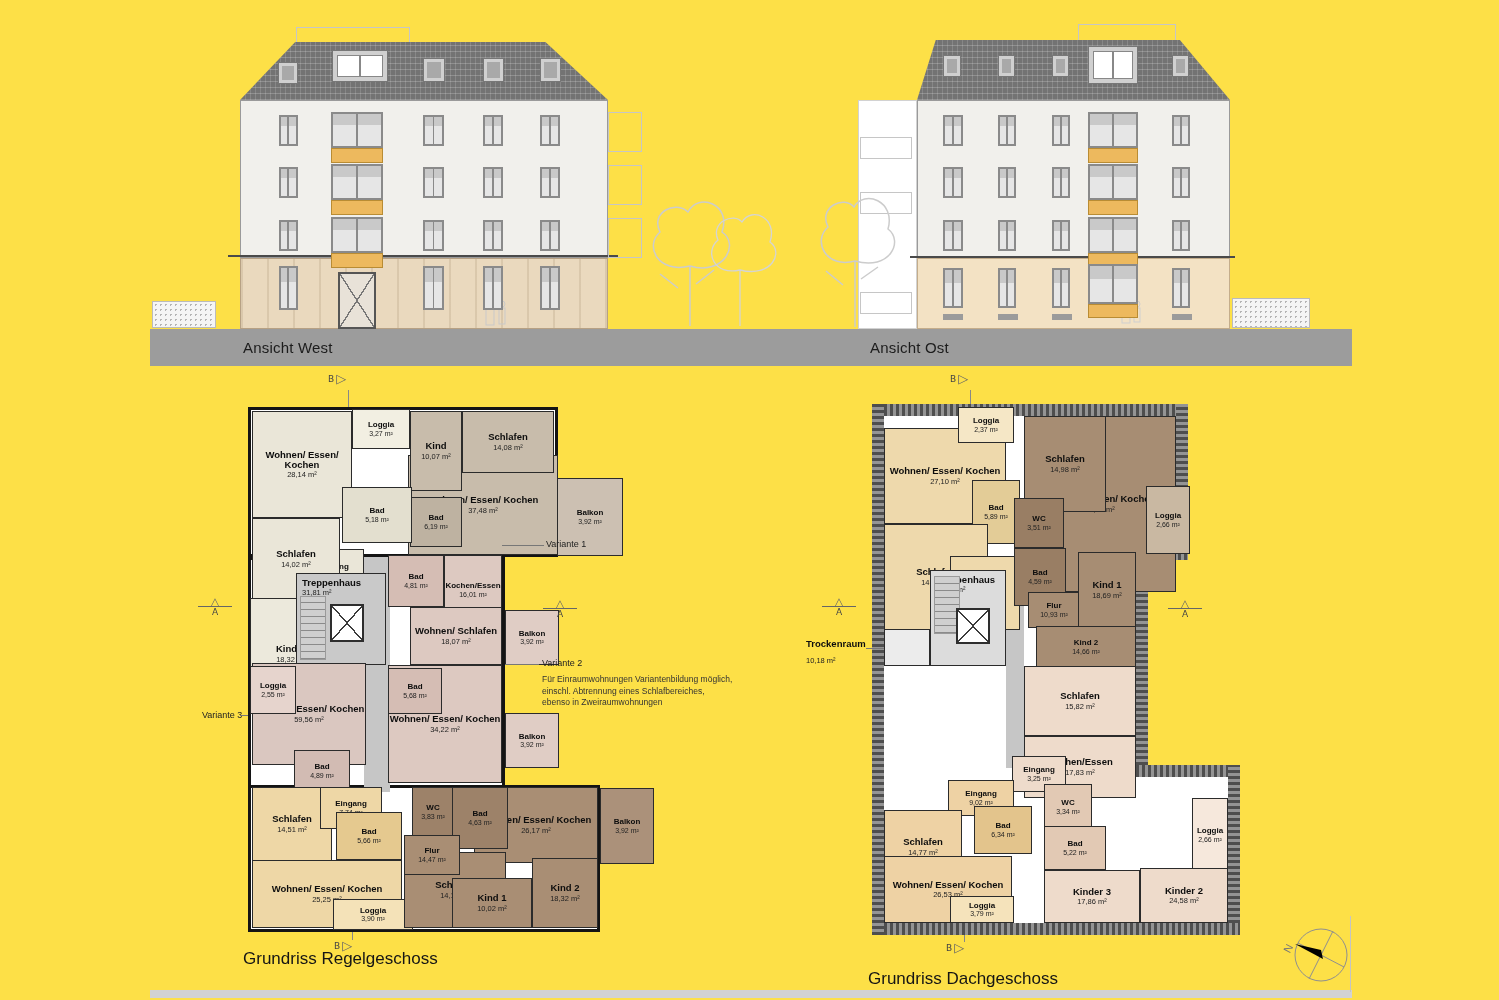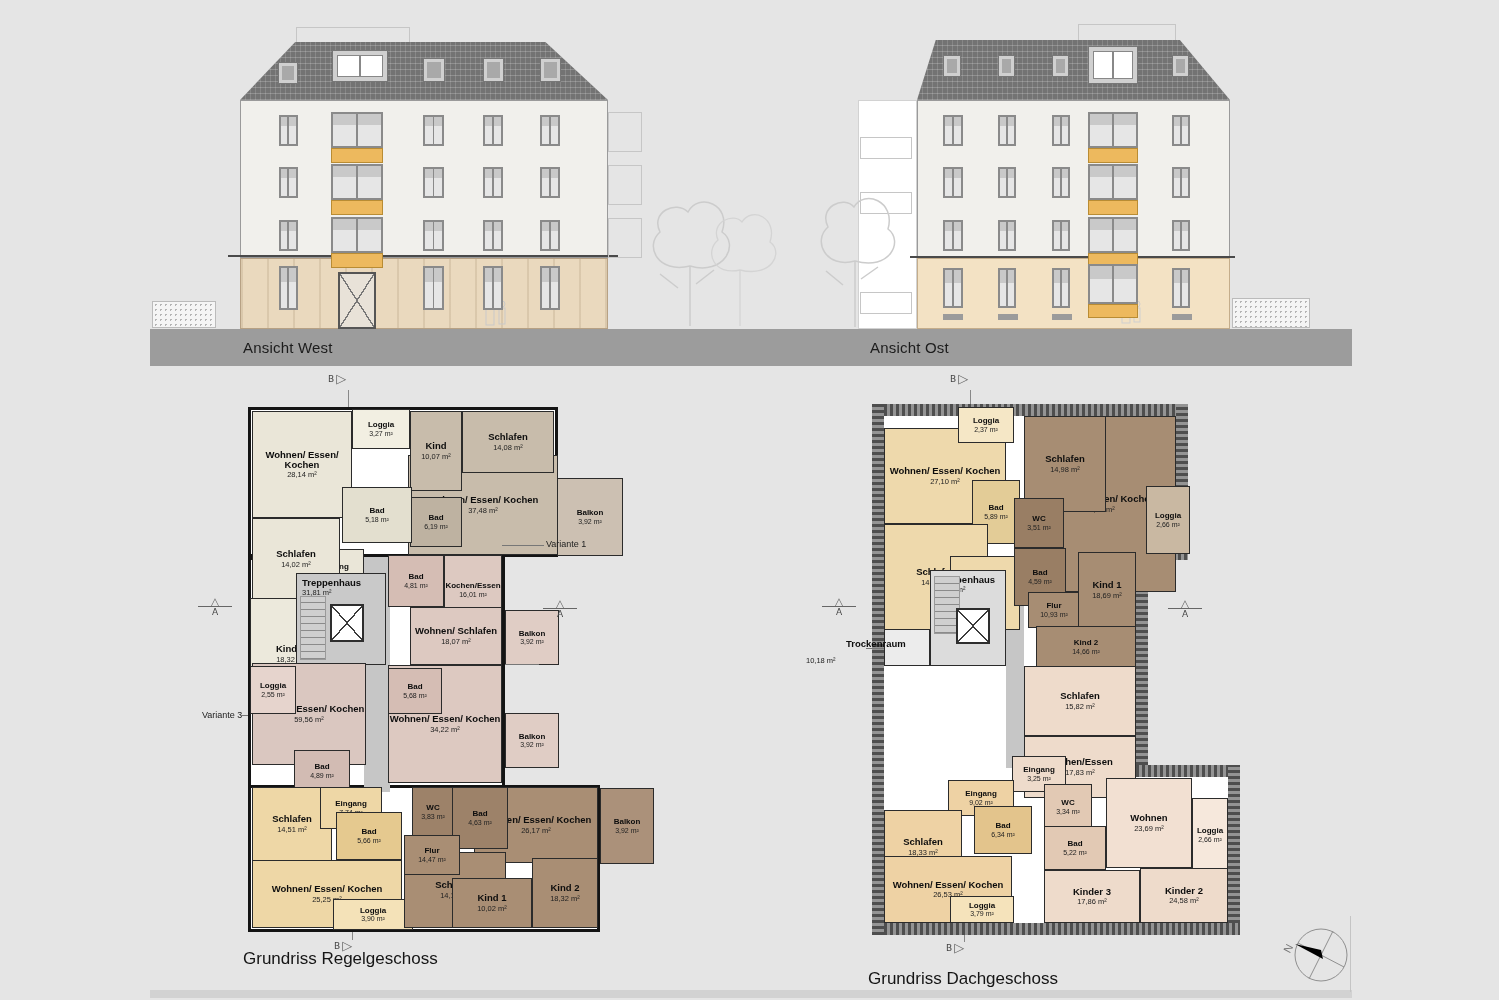--- a/index.html
+++ b/index.html
@@ -3,7 +3,7 @@
 <meta charset="utf-8">
 <style>
   html,body{margin:0;padding:0;background:#fff;}
-  #sheet{position:relative;width:1499px;height:1000px;background:#e5e5e5;overflow:hidden;
+  #sheet{position:relative;width:1499px;height:1000px;background:#fde047;overflow:hidden;
          font-family:"Liberation Sans",sans-serif;color:#111;}
   
   .roof{position:absolute;background:

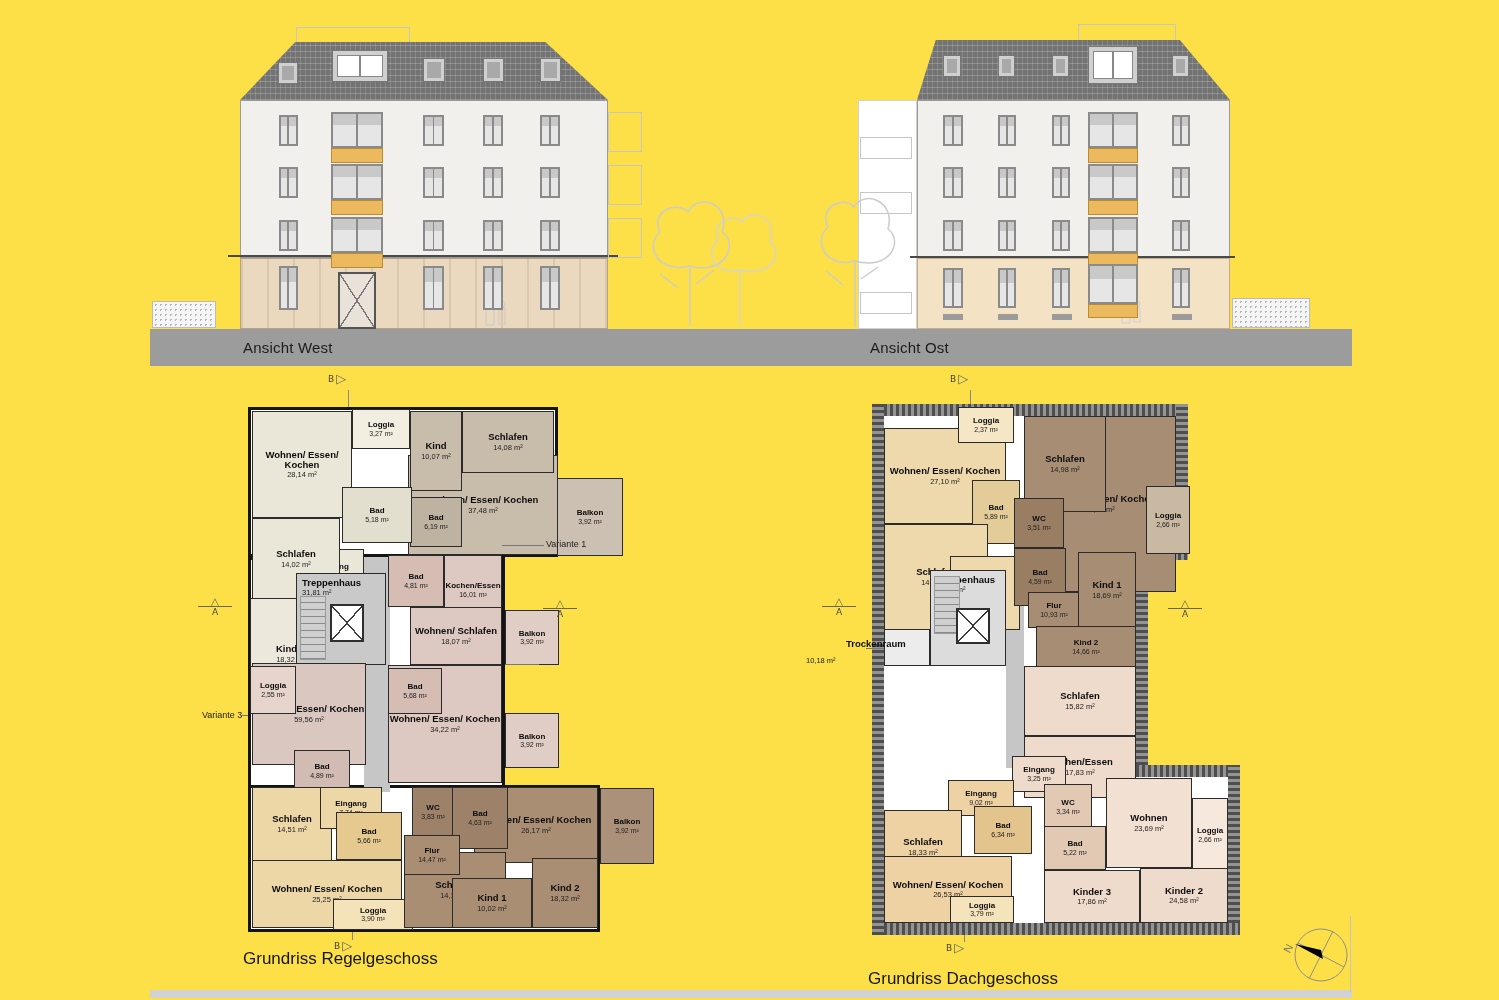--- a/index.html
+++ b/index.html
@@ -74,7 +74,7 @@
   .treesvg{position:absolute;}
   .sheetline{position:absolute;width:1px;background:#c4c4c4;}
   .lbl-out{position:absolute;text-align:left;}
-  .lbl-out .rn{font-weight:700;font-size:9.5px;display:block;color:#0d0d0d;margin-left:40px;}
+  .lbl-out .rn{font-weight:700;font-size:9.5px;display:block;color:#0d0d0d;}
   .lbl-out .ra{font-size:7.5px;color:#222;}
 </style>
 </head>

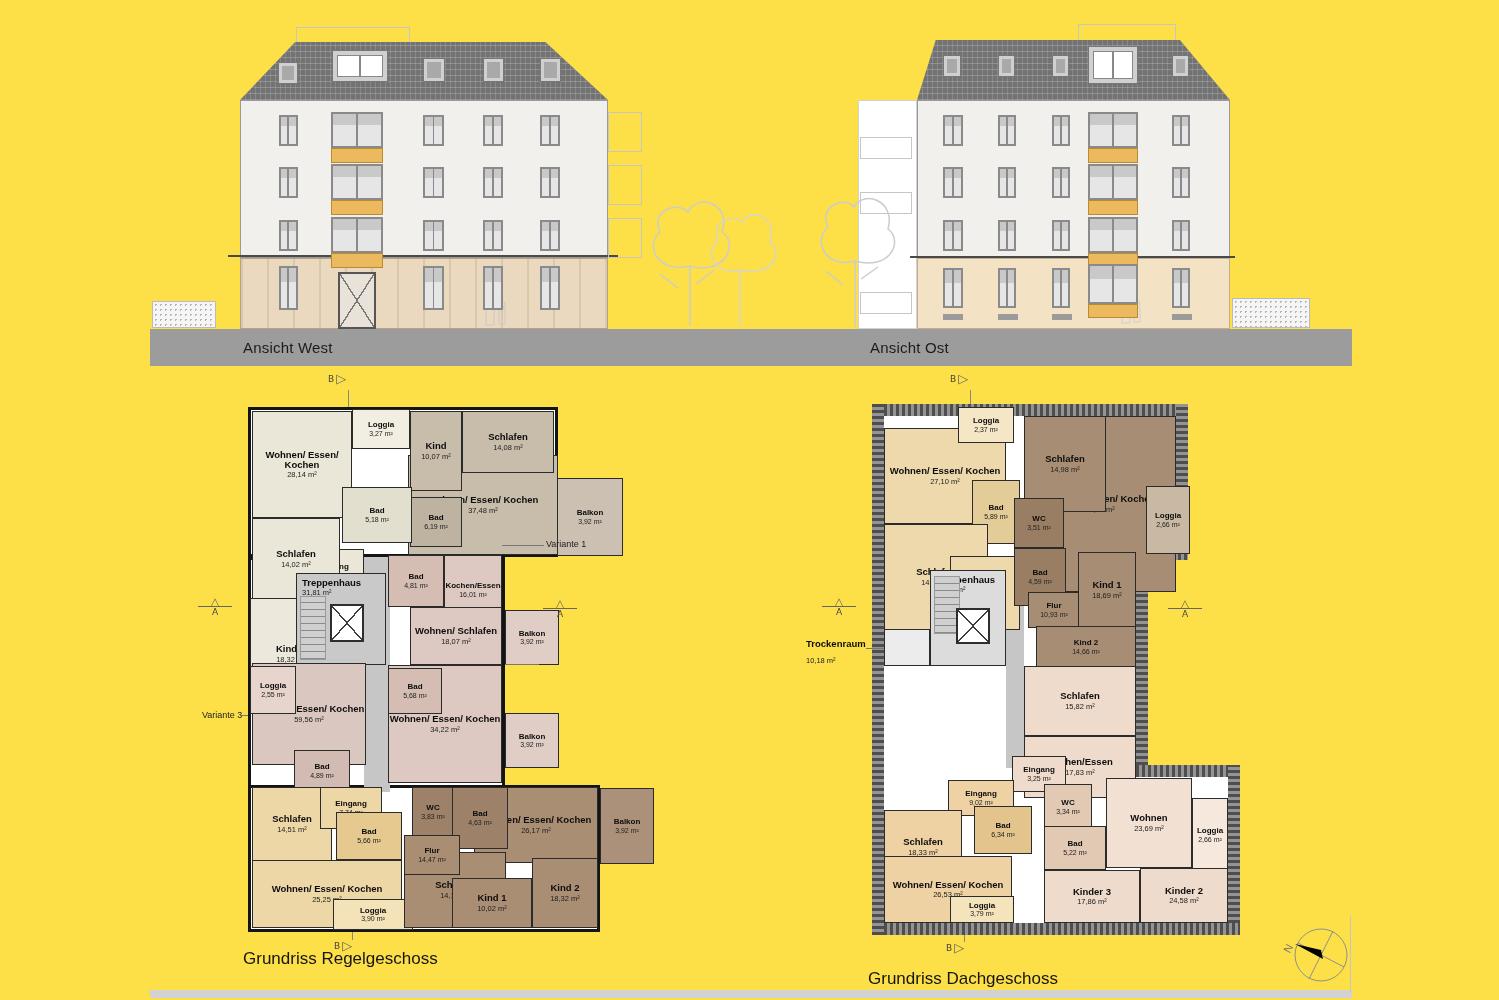--- a/index.html
+++ b/index.html
@@ -312,6 +312,12 @@
   <div class="lead" style="left:502px;top:545px;width:42px"></div>
   <div class="ann" style="left:546px;top:539px">Variante 1</div>
   <div class="lead" style="left:505px;top:664px;width:34px"></div>
+  <div class="ann" style="left:542px;top:658px">
+    <div class="t">Variante 2</div>
+    <div class="l" style="margin-top:6px">Für Einraumwohnungen Variantenbildung möglich,</div>
+    <div class="l">einschl. Abtrennung eines Schlafbereiches,</div>
+    <div class="l">ebenso in Zweiraumwohnungen</div>
+  </div>
   <div class="ann" style="left:202px;top:710px">Variante 3</div>
   <div class="lead" style="left:240px;top:715px;width:8px"></div>
 

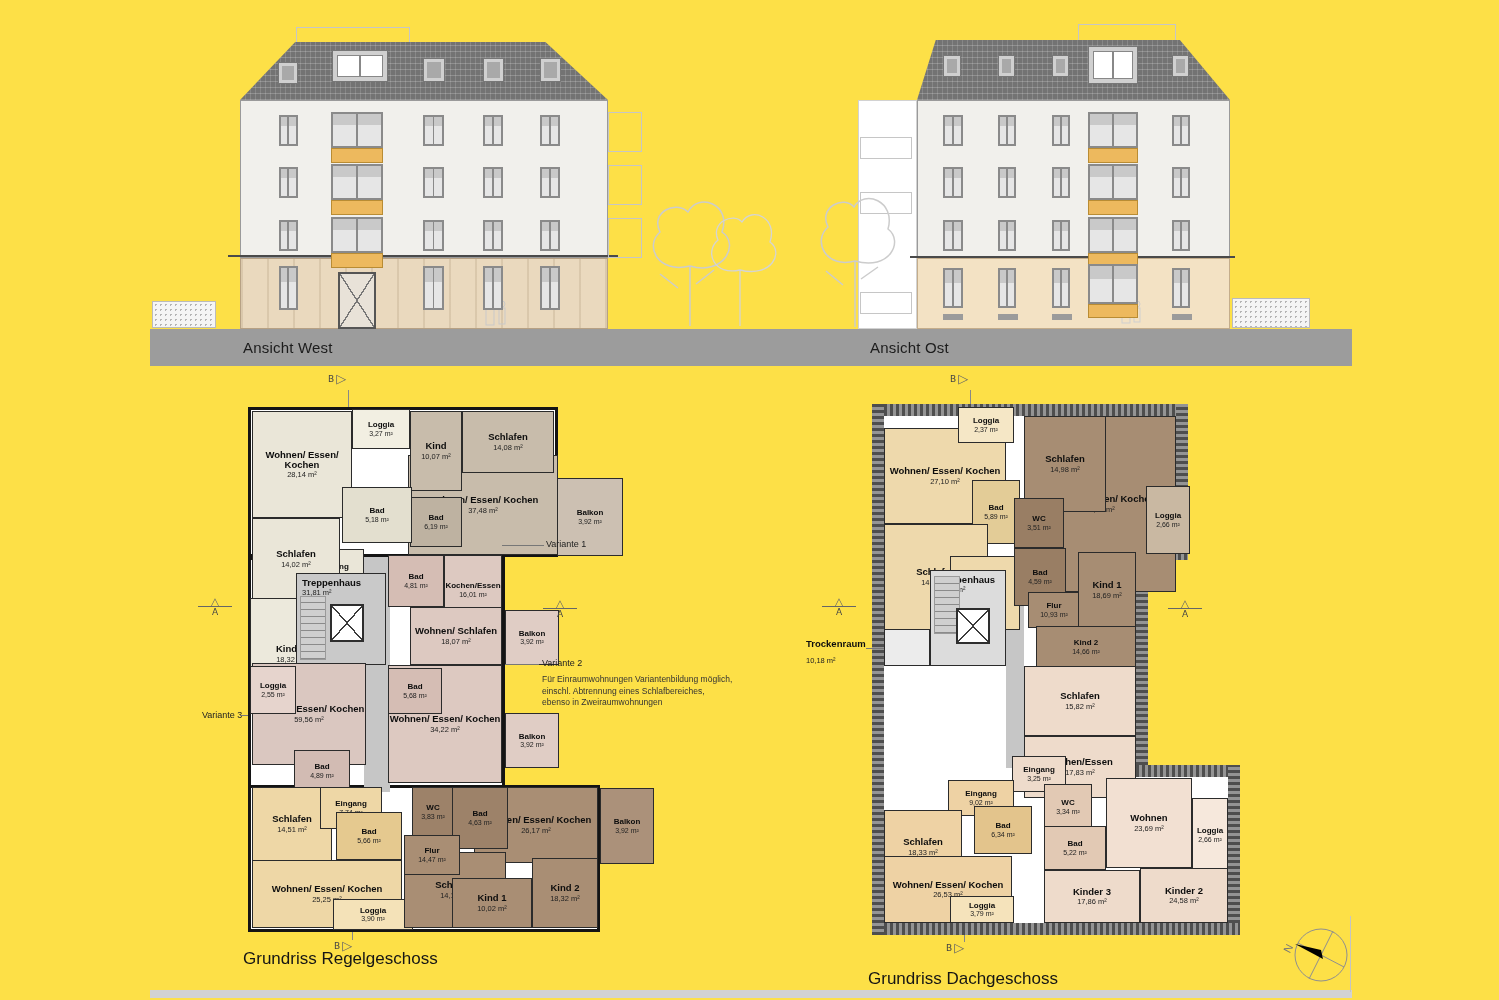--- a/index.html
+++ b/index.html
@@ -434,10 +434,6 @@
       <span class="rn">Bad</span>
       <span class="ra">5,22 m²</span>
     </div>
-  <div class="room" style="left:1106px;top:778px;width:86px;height:90px;background:#f2e0d2">
-      <span class="rn">Wohnen</span>
-      <span class="ra">23,69 m²</span>
-    </div>
   <div class="room sm" style="left:1192px;top:798px;width:36px;height:74px;background:#f6e8dc">
       <span class="rn">Loggia</span>
       <span class="ra">2,66 m²</span>

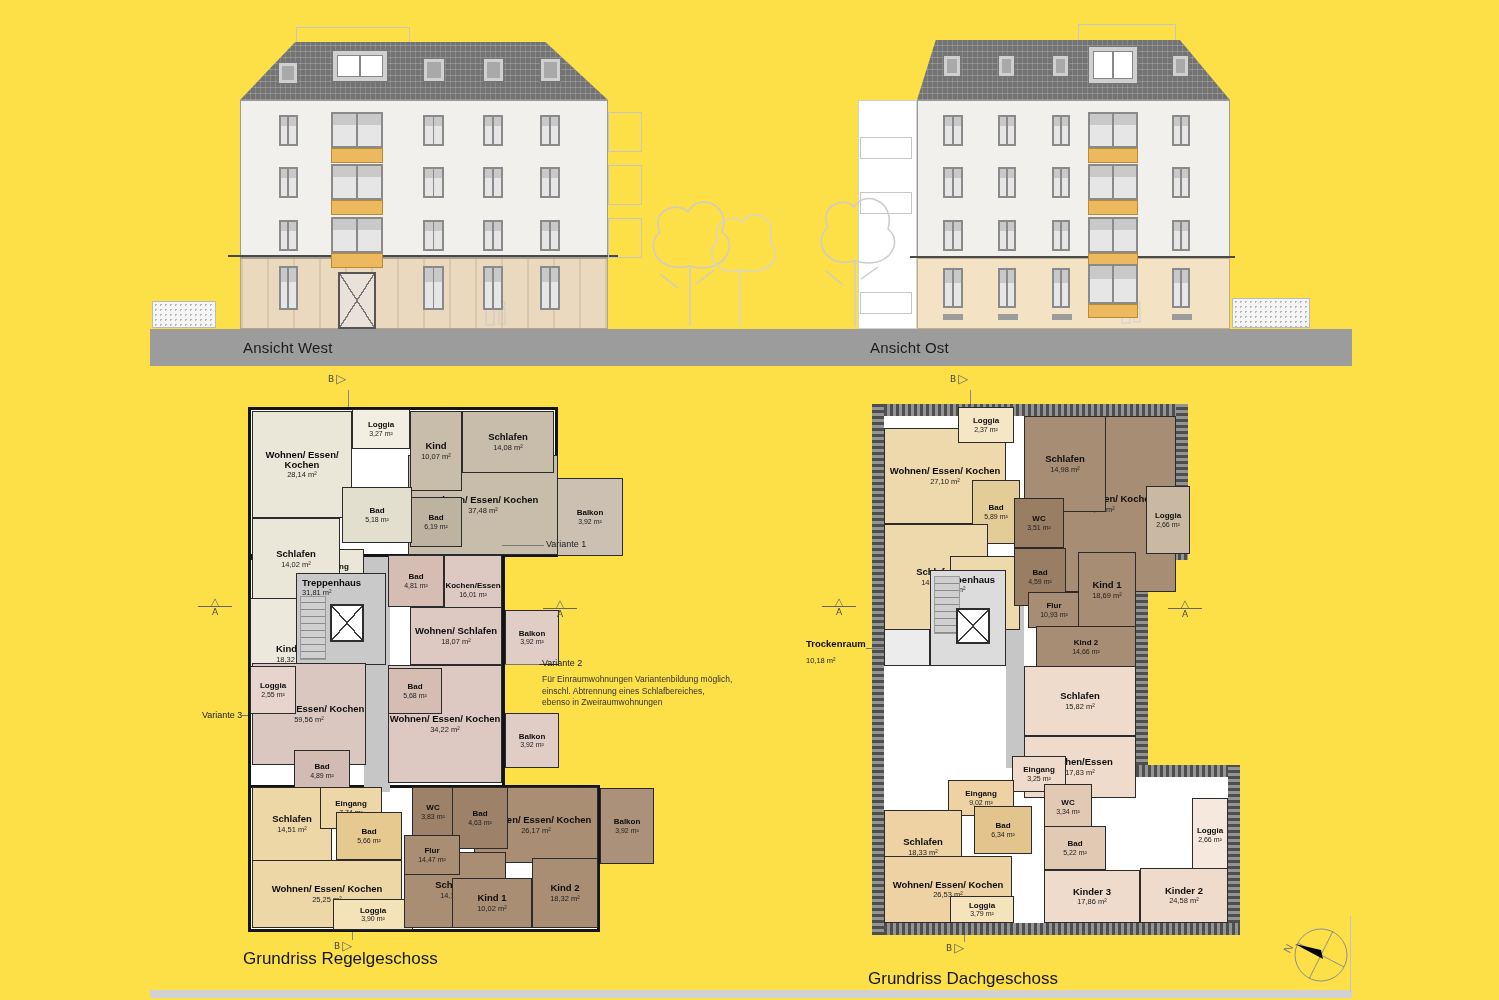--- a/index.html
+++ b/index.html
@@ -452,7 +452,7 @@
     </div>
   <div class="room" style="left:884px;top:810px;width:78px;height:74px;background:#eed2a4">
       <span class="rn">Schlafen</span>
-      <span class="ra">18,33 m²</span>
+      <span class="ra">14,77 m²</span>
     </div>
   <div class="room sm" style="left:974px;top:806px;width:58px;height:48px;background:#e3c48c">
       <span class="rn">Bad</span>

